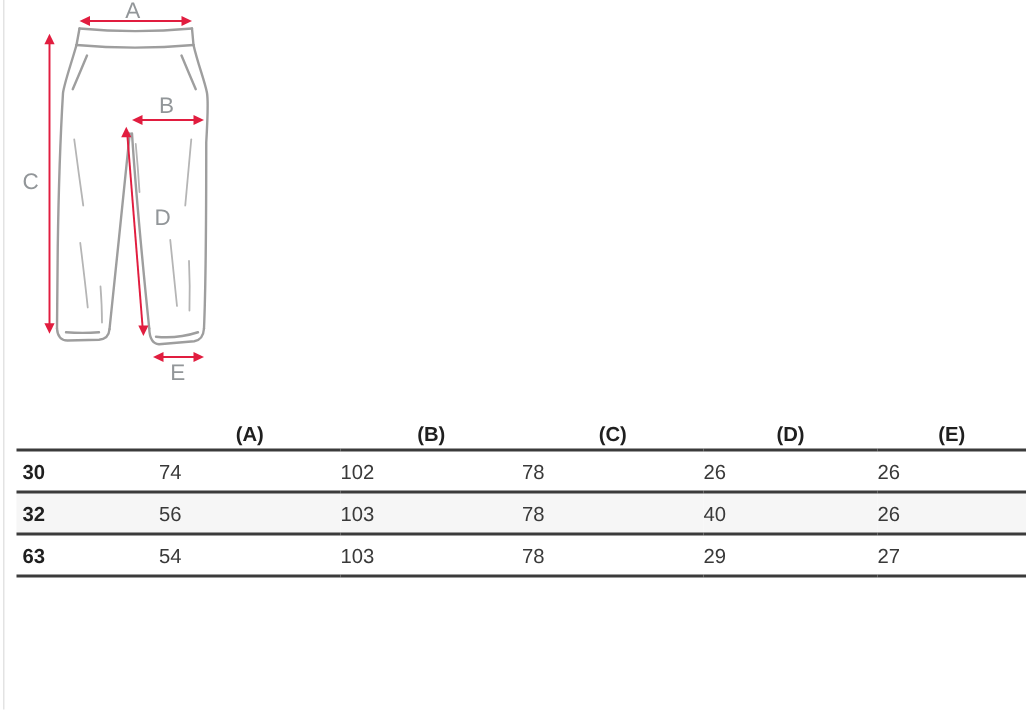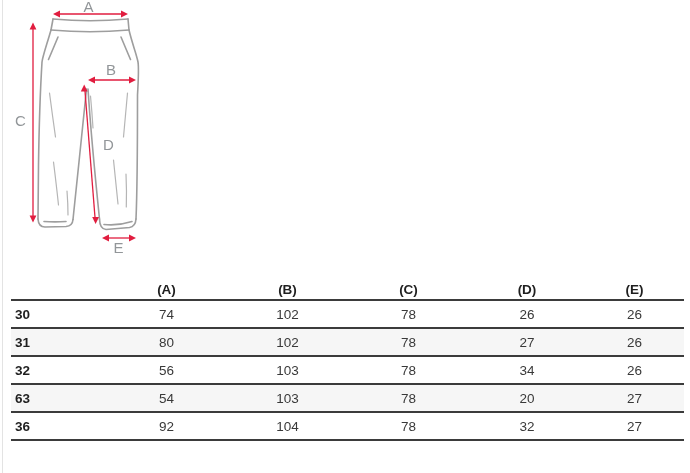--- a/index.html
+++ b/index.html
@@ -31,7 +31,7 @@
   }
   .size-table th.size-col{ text-align:left;padding-left:4px; }
   .size-table td{
-    height:26px;padding:0;text-align:center;vertical-align:middle;
+    height:26px;padding:0;text-align:left;vertical-align:middle;
     border-bottom:2px solid #3b3b3b;
   }
   .size-table td.size-cell{

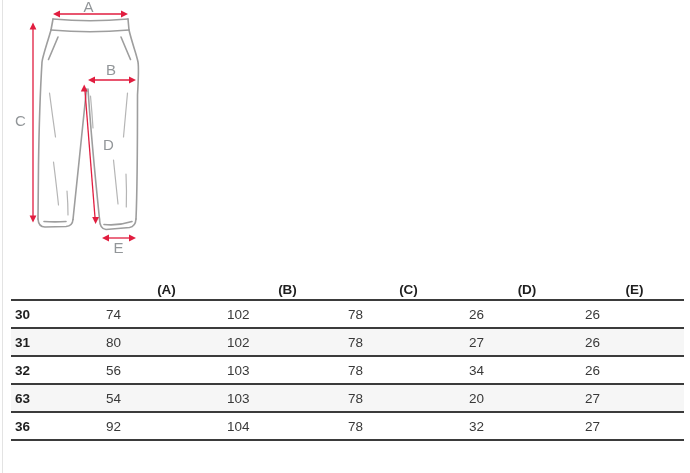--- a/index.html
+++ b/index.html
@@ -148,14 +148,6 @@
       <td>26</td>
     </tr>
     <tr>
-      <td class="size-cell">31</td>
-      <td>80</td>
-      <td>102</td>
-      <td>78</td>
-      <td>27</td>
-      <td>26</td>
-    </tr>
-    <tr>
       <td class="size-cell">32</td>
       <td>56</td>
       <td>103</td>

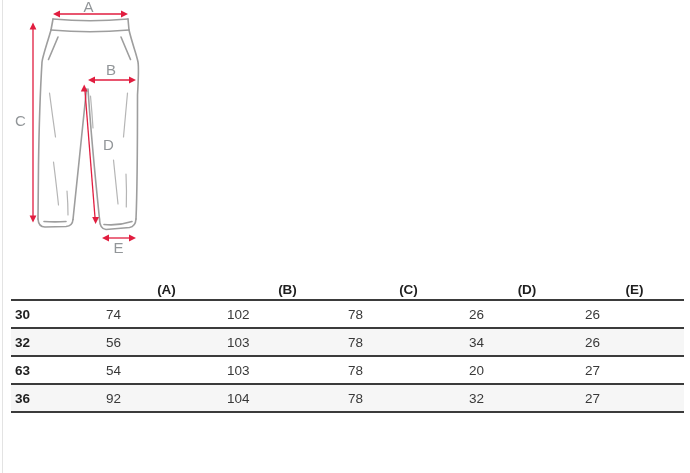--- a/index.html
+++ b/index.html
@@ -152,7 +152,7 @@
       <td>56</td>
       <td>103</td>
       <td>78</td>
-      <td>34</td>
+      <td>40</td>
       <td>26</td>
     </tr>
     <tr>

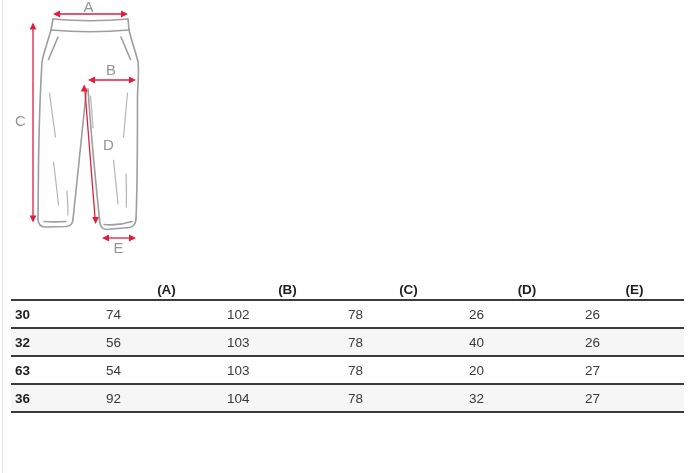--- a/index.html
+++ b/index.html
@@ -160,7 +160,7 @@
       <td>54</td>
       <td>103</td>
       <td>78</td>
-      <td>20</td>
+      <td>29</td>
       <td>27</td>
     </tr>
     <tr>

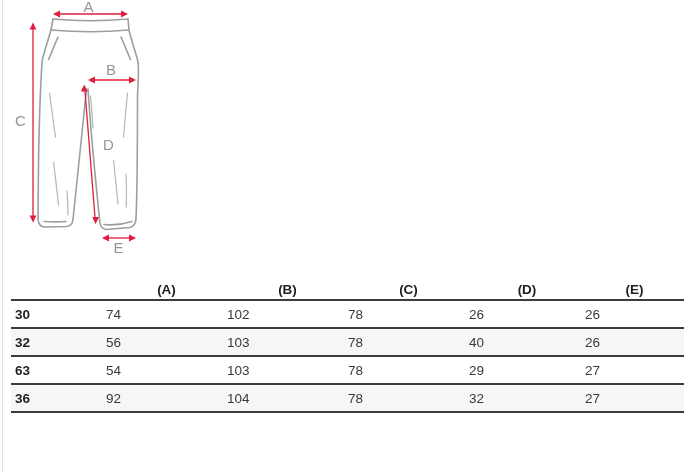--- a/index.html
+++ b/index.html
@@ -163,14 +163,6 @@
       <td>29</td>
       <td>27</td>
     </tr>
-    <tr>
-      <td class="size-cell">36</td>
-      <td>92</td>
-      <td>104</td>
-      <td>78</td>
-      <td>32</td>
-      <td>27</td>
-    </tr>
   </tbody>
 </table>
 

